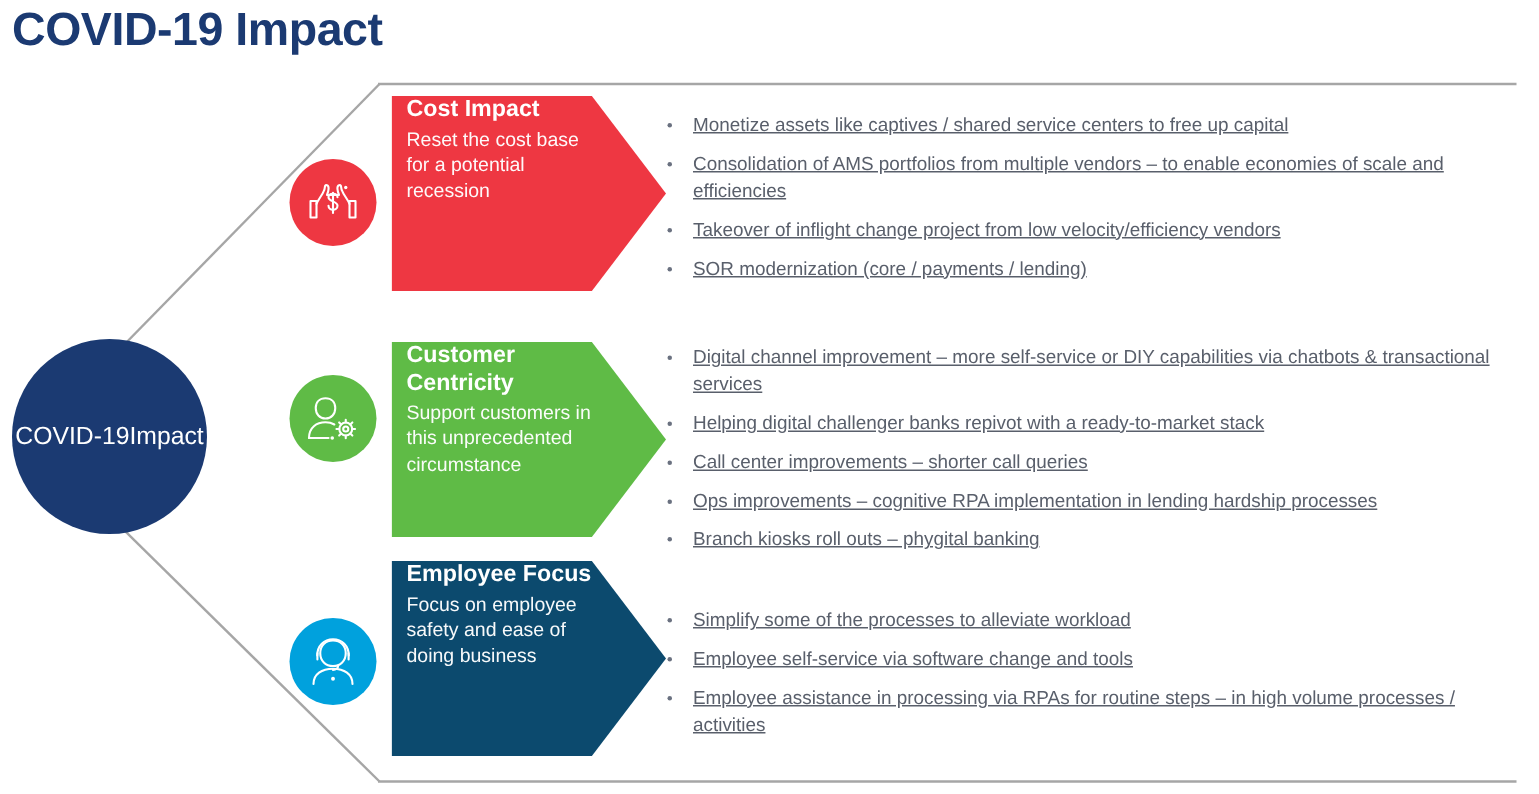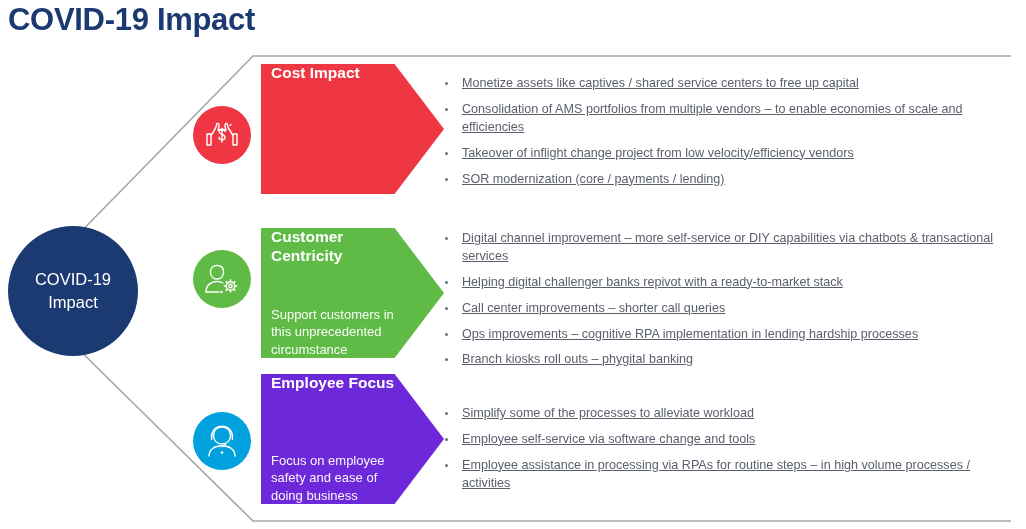--- a/index.html
+++ b/index.html
@@ -66,7 +66,7 @@
     left: 261px; top: 0;
     width: 183px; height: 130px;
     clip-path: polygon(0 0, 73% 0, 100% 50%, 73% 100%, 0 100%);
-    display: flex; flex-direction: column; justify-content: space-between;
+    display: flex; flex-direction: column; justify-content: flex-start;
     padding-left: 10px; padding-right: 42px;
   }
   .row-cost     .arrow { background: #ee3742; }

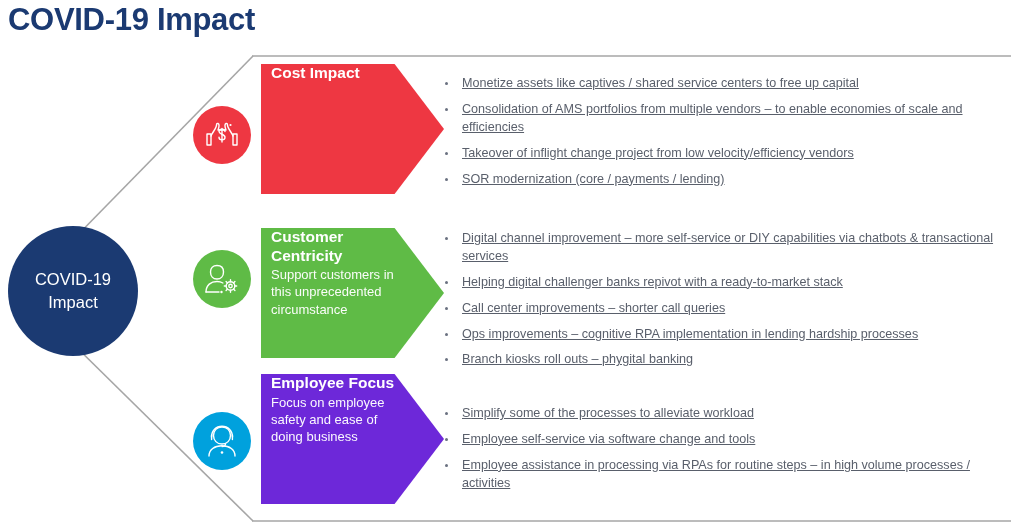--- a/index.html
+++ b/index.html
@@ -148,6 +148,7 @@
     </div>
     <div class="arrow">
       <div class="arrow-title">Cost Impact</div>
+      <div class="arrow-sub">Reset the cost base for a potential recession</div>
     </div>
     <div class="bullets">
       <div class="bullet">Monetize assets like captives / shared service centers to free up capital</div>

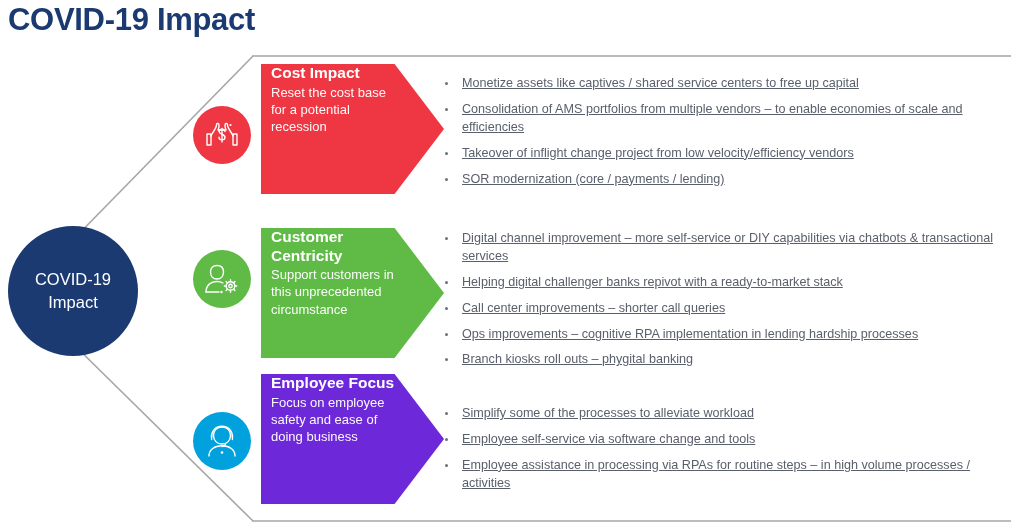--- a/index.html
+++ b/index.html
@@ -34,7 +34,7 @@
     background: #1b3a72;
     color: #ffffff;
     display: flex;
-    flex-direction: column;
+    flex-direction: row;
     align-items: center;
     justify-content: center;
     font-size: 16.5px;

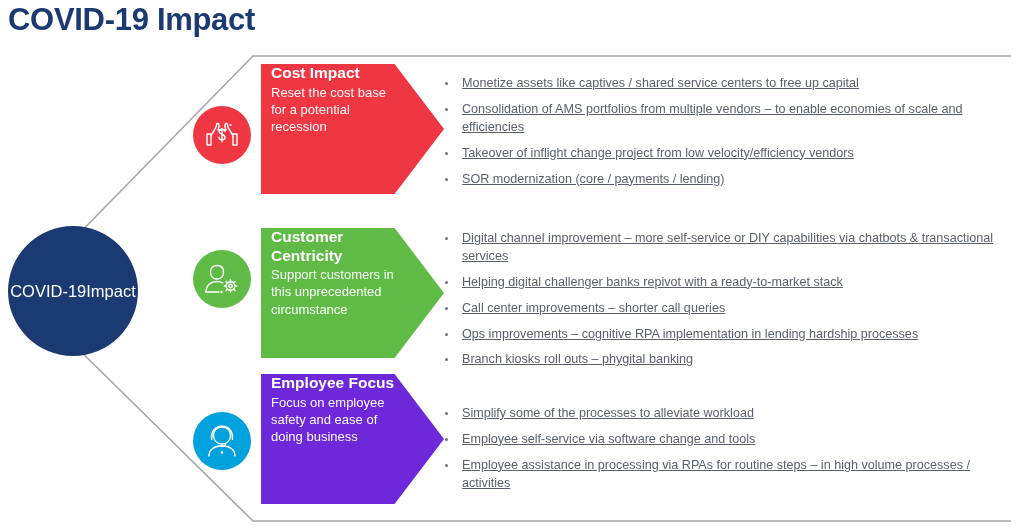--- a/index.html
+++ b/index.html
@@ -71,7 +71,7 @@
   }
   .row-cost     .arrow { background: #ee3742; }
   .row-customer .arrow { background: #5fbb46; }
-  .row-employee .arrow { background: #6d28d9; }
+  .row-employee .arrow { background: #0c4a6e; }
 
   .arrow-title {
     color: #ffffff;

